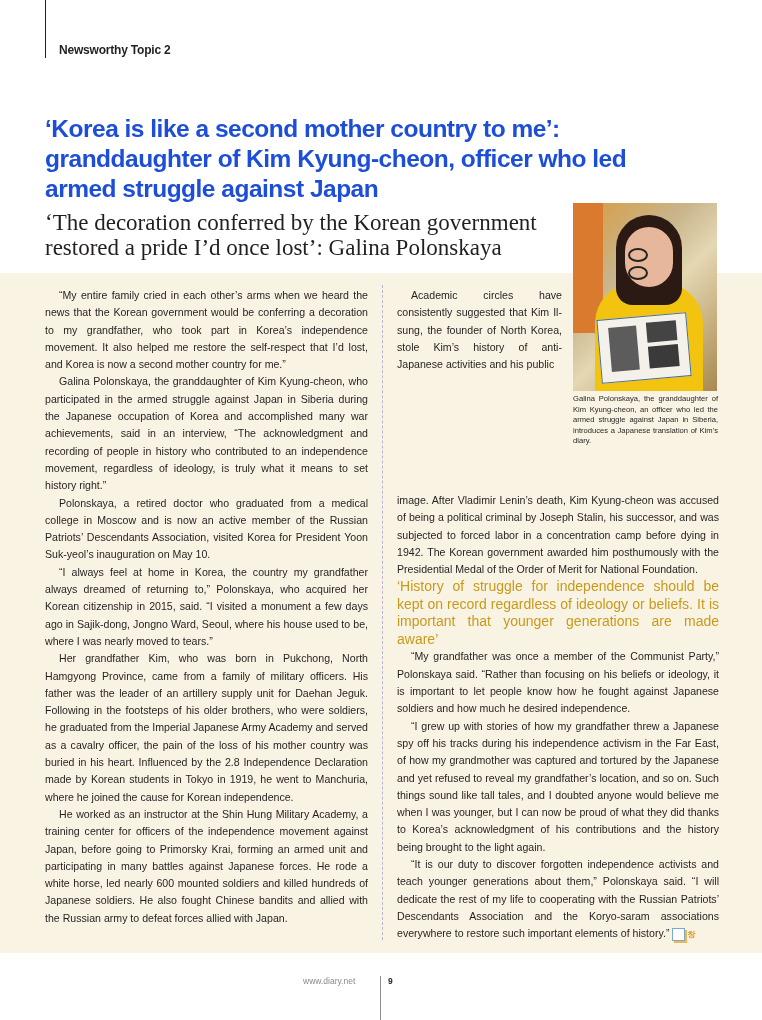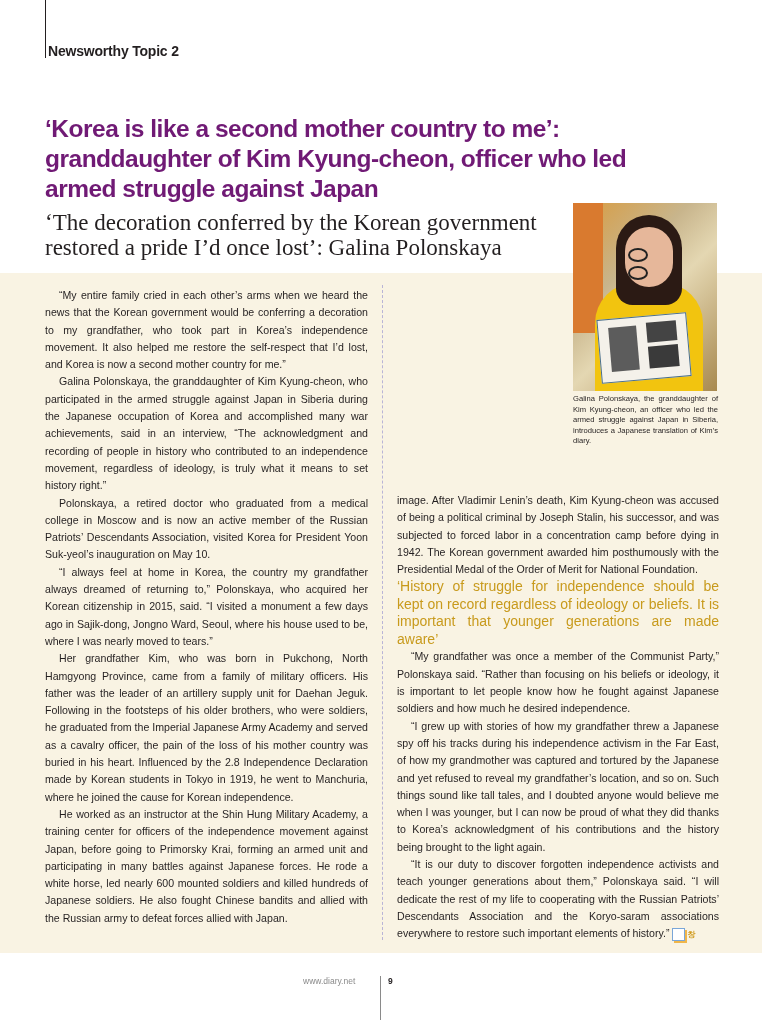--- a/index.html
+++ b/index.html
@@ -6,7 +6,7 @@
   body { width:762px; height:1020px; position:relative; background:#ffffff; overflow:hidden;
          font-family:"Liberation Sans", sans-serif; color:#231f20; }
   .top-rule { position:absolute; left:45px; top:0; width:1px; height:58px; background:#231f20; }
-  .section-label { position:absolute; left:48px; top:43px; font-size:14px; font-weight:bold; letter-spacing:-0.2px; }
+  .section-label { position:absolute; left:59px; top:43px; font-size:12px; font-weight:bold; letter-spacing:-0.2px; }
   .headline { position:absolute; left:45px; top:114px; width:640px; font-size:24.5px; line-height:30px;
               font-weight:bold; color:#701a75; letter-spacing:-0.5px; margin:0; }
   .subhead { position:absolute; left:45px; top:210px; width:520px; font-family:"Liberation Serif", "DejaVu Serif", serif;

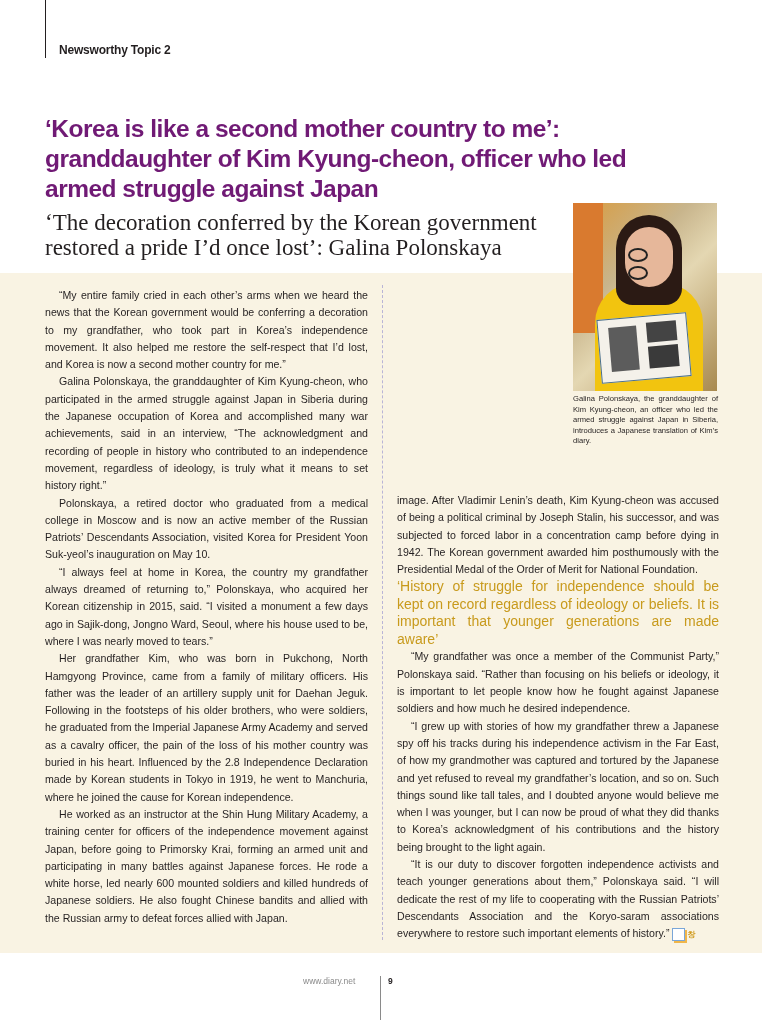--- a/index.html
+++ b/index.html
@@ -8,7 +8,7 @@
   .top-rule { position:absolute; left:45px; top:0; width:1px; height:58px; background:#231f20; }
   .section-label { position:absolute; left:59px; top:43px; font-size:12px; font-weight:bold; letter-spacing:-0.2px; }
   .headline { position:absolute; left:45px; top:114px; width:640px; font-size:24.5px; line-height:30px;
-              font-weight:bold; color:#701a75; letter-spacing:-0.5px; margin:0; }
+              font-weight:bold; color:#1d4ed8; letter-spacing:-0.5px; margin:0; }
   .subhead { position:absolute; left:45px; top:210px; width:520px; font-family:"Liberation Serif", "DejaVu Serif", serif;
              font-size:23px; line-height:25px; color:#231f20; margin:0; }
   .beige { position:absolute; left:0; top:273px; width:762px; height:680px; background:#f9f3e3; }

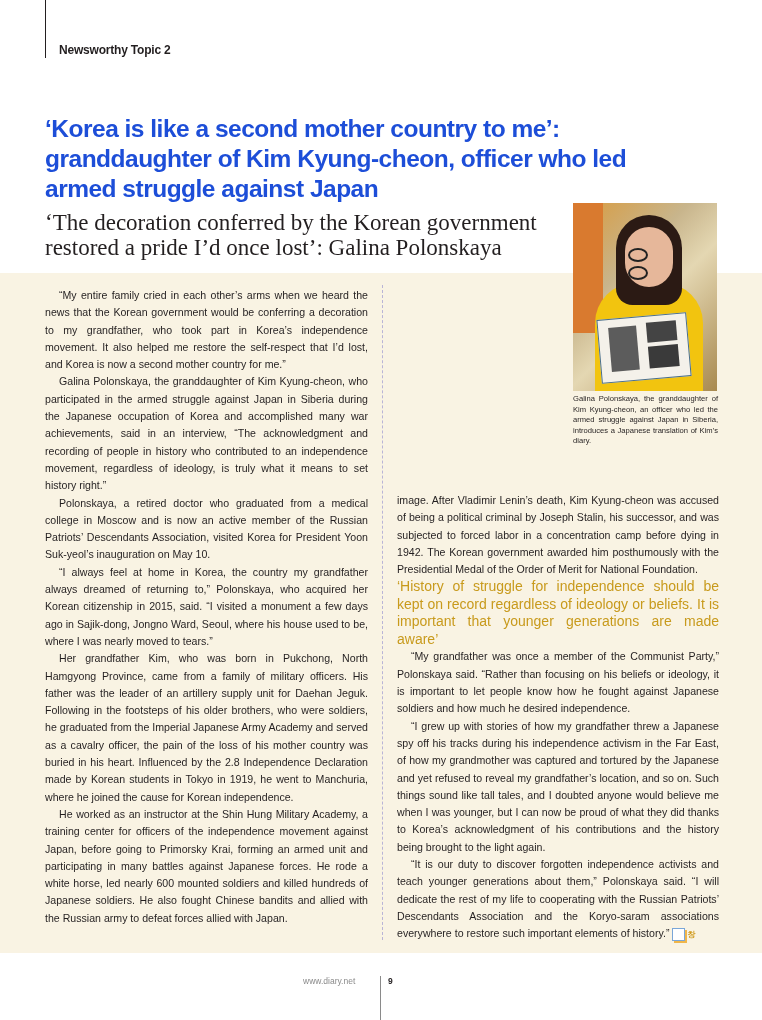--- a/index.html
+++ b/index.html
@@ -61,6 +61,7 @@
 <div class="divider"></div>
 
 <div class="col col2-top">
+  <p>Academic circles have consistently suggested that Kim Il-sung, the founder of North Korea, stole Kim’s history of anti-Japanese activities and his public</p>
 </div>
 
 <div class="col col2">

